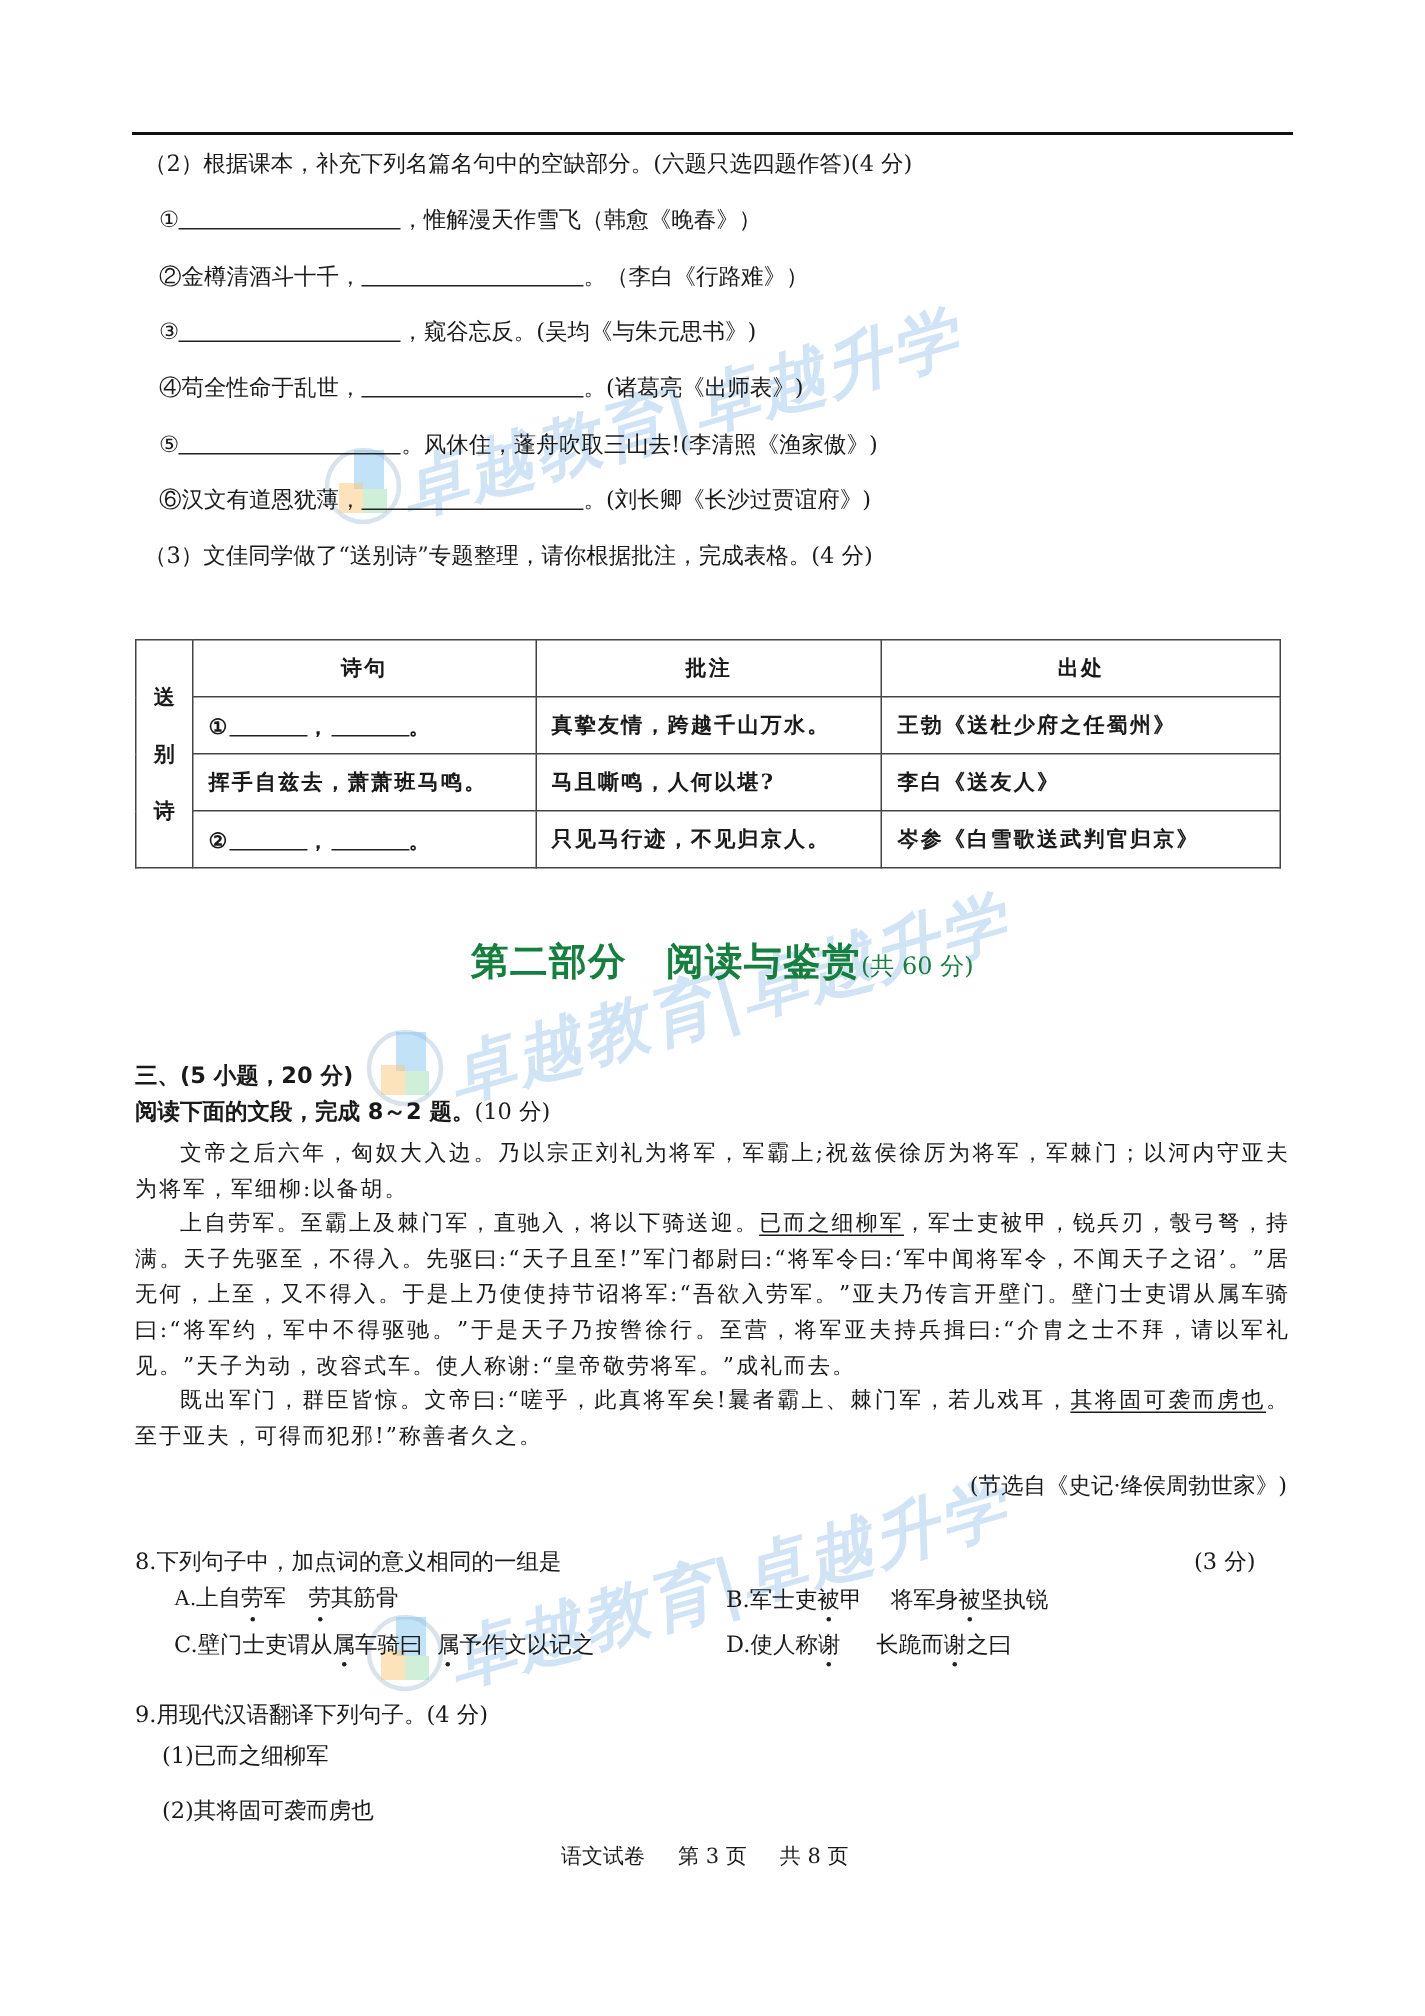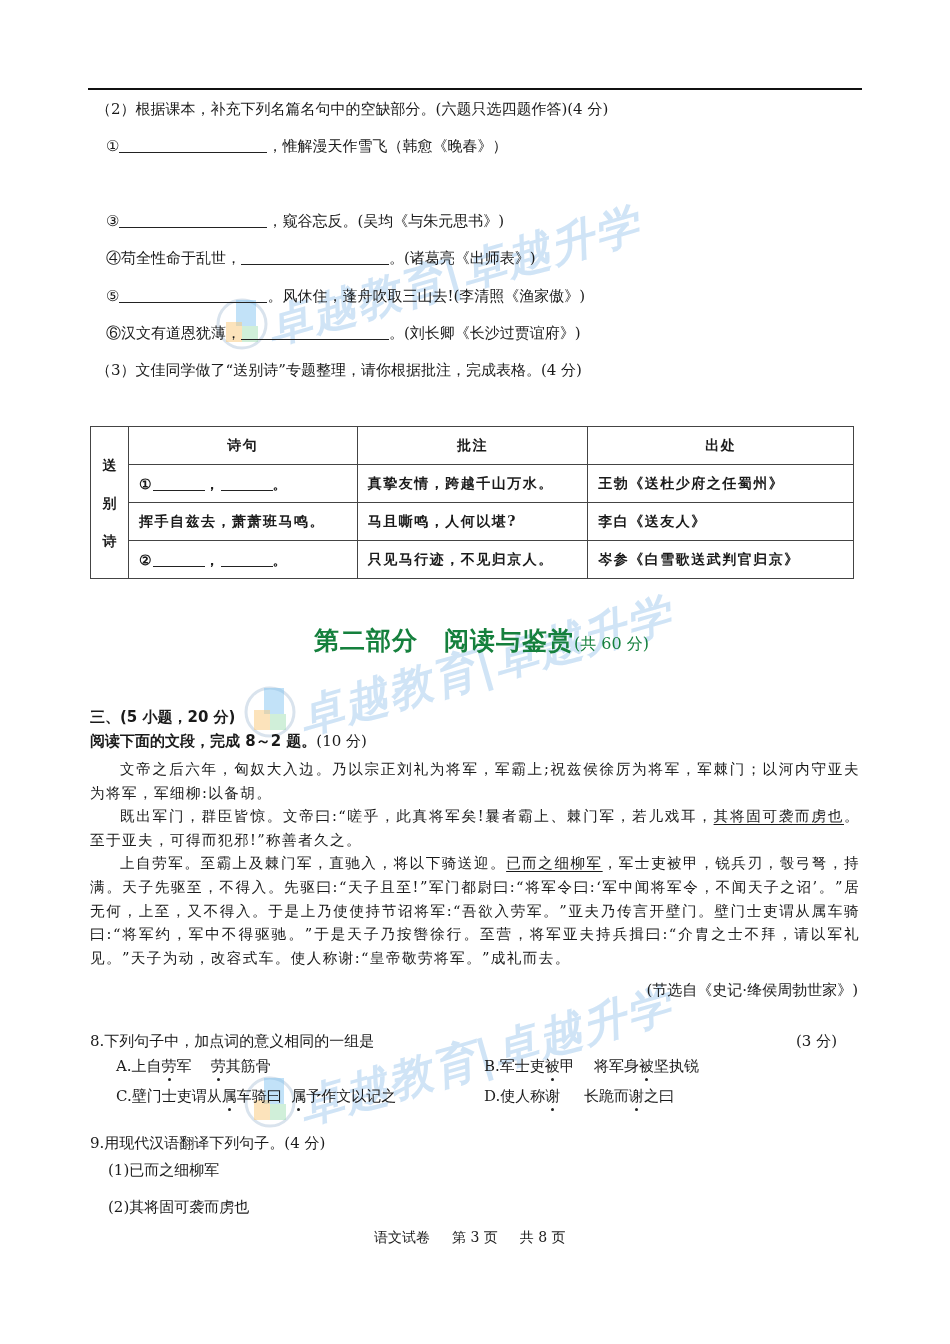--- a/index.html
+++ b/index.html
@@ -185,6 +185,9 @@
 
   <div class="abs line" style="left:106px;top:136px;">
     <span>①</span><span class="blank long"></span><span>，惟解漫天作雪飞（韩愈《晚春》）</span>
+  </div>
+  <div class="abs line" style="left:106px;top:174px;">
+    <span>②</span><span>金樽清酒斗十千，</span><span class="blank long"></span><span>。（李白《行路难》）</span>
   </div>
   <div class="abs line" style="left:106px;top:211px;">
     <span>③</span><span class="blank long"></span><span>，窥谷忘反。(吴均《与朱元思书》)</span>

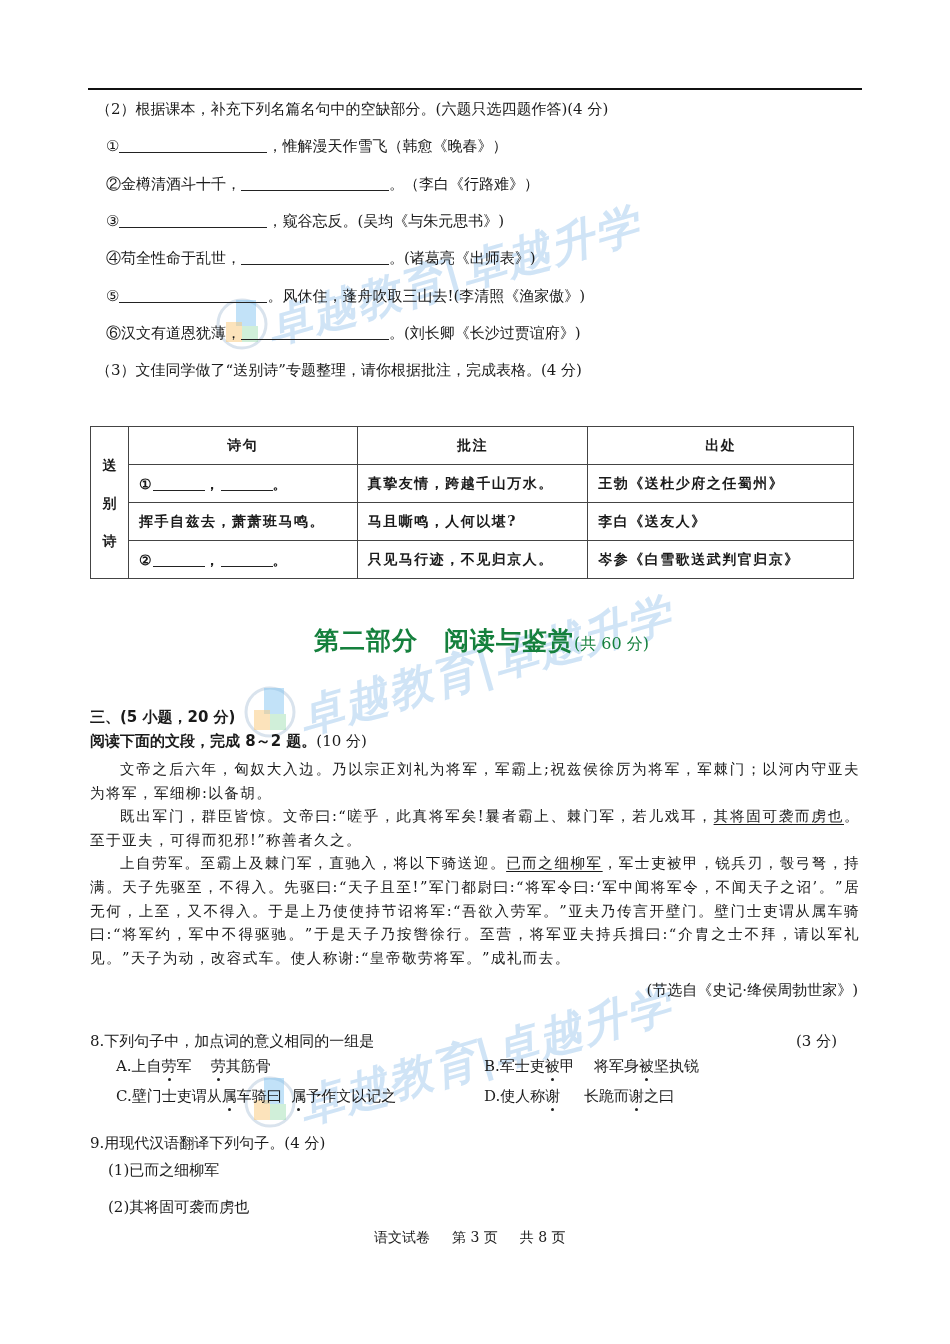--- a/index.html
+++ b/index.html
@@ -245,8 +245,8 @@
 
   <div class="passage">
     <p class="indent">文帝之后六年，匈奴大入边。乃以宗正刘礼为将军，军霸上;祝兹侯徐厉为将军，军棘门；以河内守亚夫为将军，军细柳:以备胡。</p>
+    <p class="indent"><span>上自劳军。至霸上及棘门军，直驰入，将以下骑送迎。</span><span class="u">已而之细柳军</span><span>，军士吏被甲，锐兵刃，彀弓弩，持满。天子先驱至，不得入。先驱曰:“天子且至!”军门都尉曰:“将军令曰:‘军中闻将军令，不闻天子之诏’。”居无何，上至，又不得入。于是上乃使使持节诏将军:“吾欲入劳军。”亚夫乃传言开壁门。壁门士吏谓从属车骑曰:“将军约，军中不得驱驰。”于是天子乃按辔徐行。至营，将军亚夫持兵揖曰:“介胄之士不拜，请以军礼见。”天子为动，改容式车。使人称谢:“皇帝敬劳将军。”成礼而去。</span></p>
     <p class="indent"><span>既出军门，群臣皆惊。文帝曰:“嗟乎，此真将军矣!曩者霸上、棘门军，若儿戏耳，</span><span class="u">其将固可袭而虏也</span><span>。至于亚夫，可得而犯邪!”称善者久之。</span></p>
-    <p class="indent"><span>上自劳军。至霸上及棘门军，直驰入，将以下骑送迎。</span><span class="u">已而之细柳军</span><span>，军士吏被甲，锐兵刃，彀弓弩，持满。天子先驱至，不得入。先驱曰:“天子且至!”军门都尉曰:“将军令曰:‘军中闻将军令，不闻天子之诏’。”居无何，上至，又不得入。于是上乃使使持节诏将军:“吾欲入劳军。”亚夫乃传言开壁门。壁门士吏谓从属车骑曰:“将军约，军中不得驱驰。”于是天子乃按辔徐行。至营，将军亚夫持兵揖曰:“介胄之士不拜，请以军礼见。”天子为动，改容式车。使人称谢:“皇帝敬劳将军。”成礼而去。</span></p>
   </div>
 
   <div class="source">(节选自《史记·绛侯周勃世家》)</div>

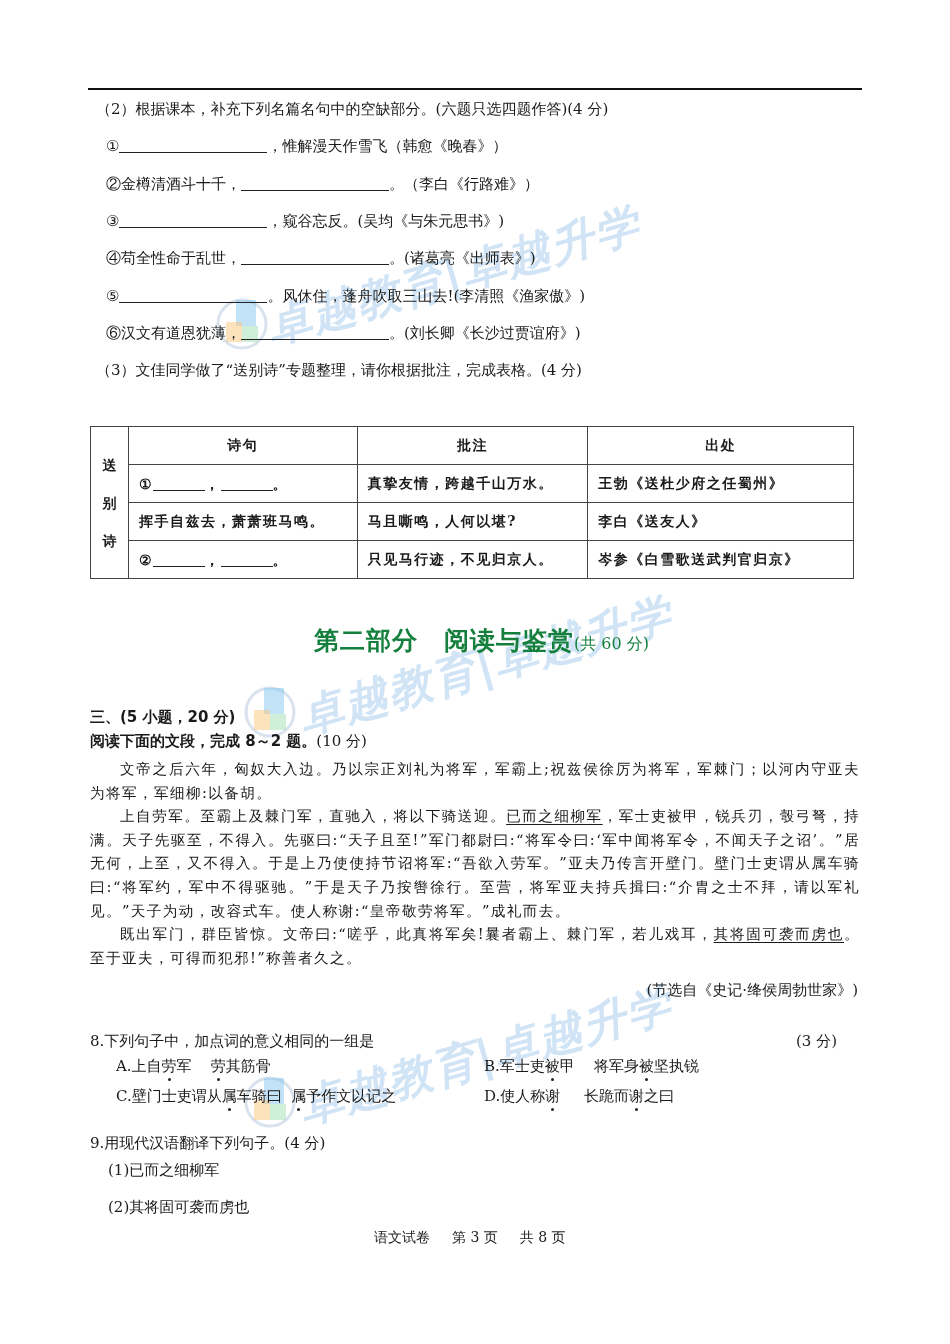--- a/index.html
+++ b/index.html
@@ -254,7 +254,7 @@
   <div class="abs line" style="left:90px;top:1031px;">8.下列句子中，加点词的意义相同的一组是</div>
   <div class="abs line" style="left:796px;top:1031px;">(3 分)</div>
 
-  <div class="abs line" style="left:116px;top:1056px;">
+  <div class="abs line" style="left:116px;top:1056px;font-family:Liberation Serif, serif;">
     <span>A.</span><span>上自</span><span class="dot">劳</span><span>军</span>&nbsp;&nbsp;&nbsp;&nbsp;<span></span><span class="dot">劳</span><span>其筋骨</span>
   </div>
   <div class="abs line" style="left:484px;top:1056px;">

